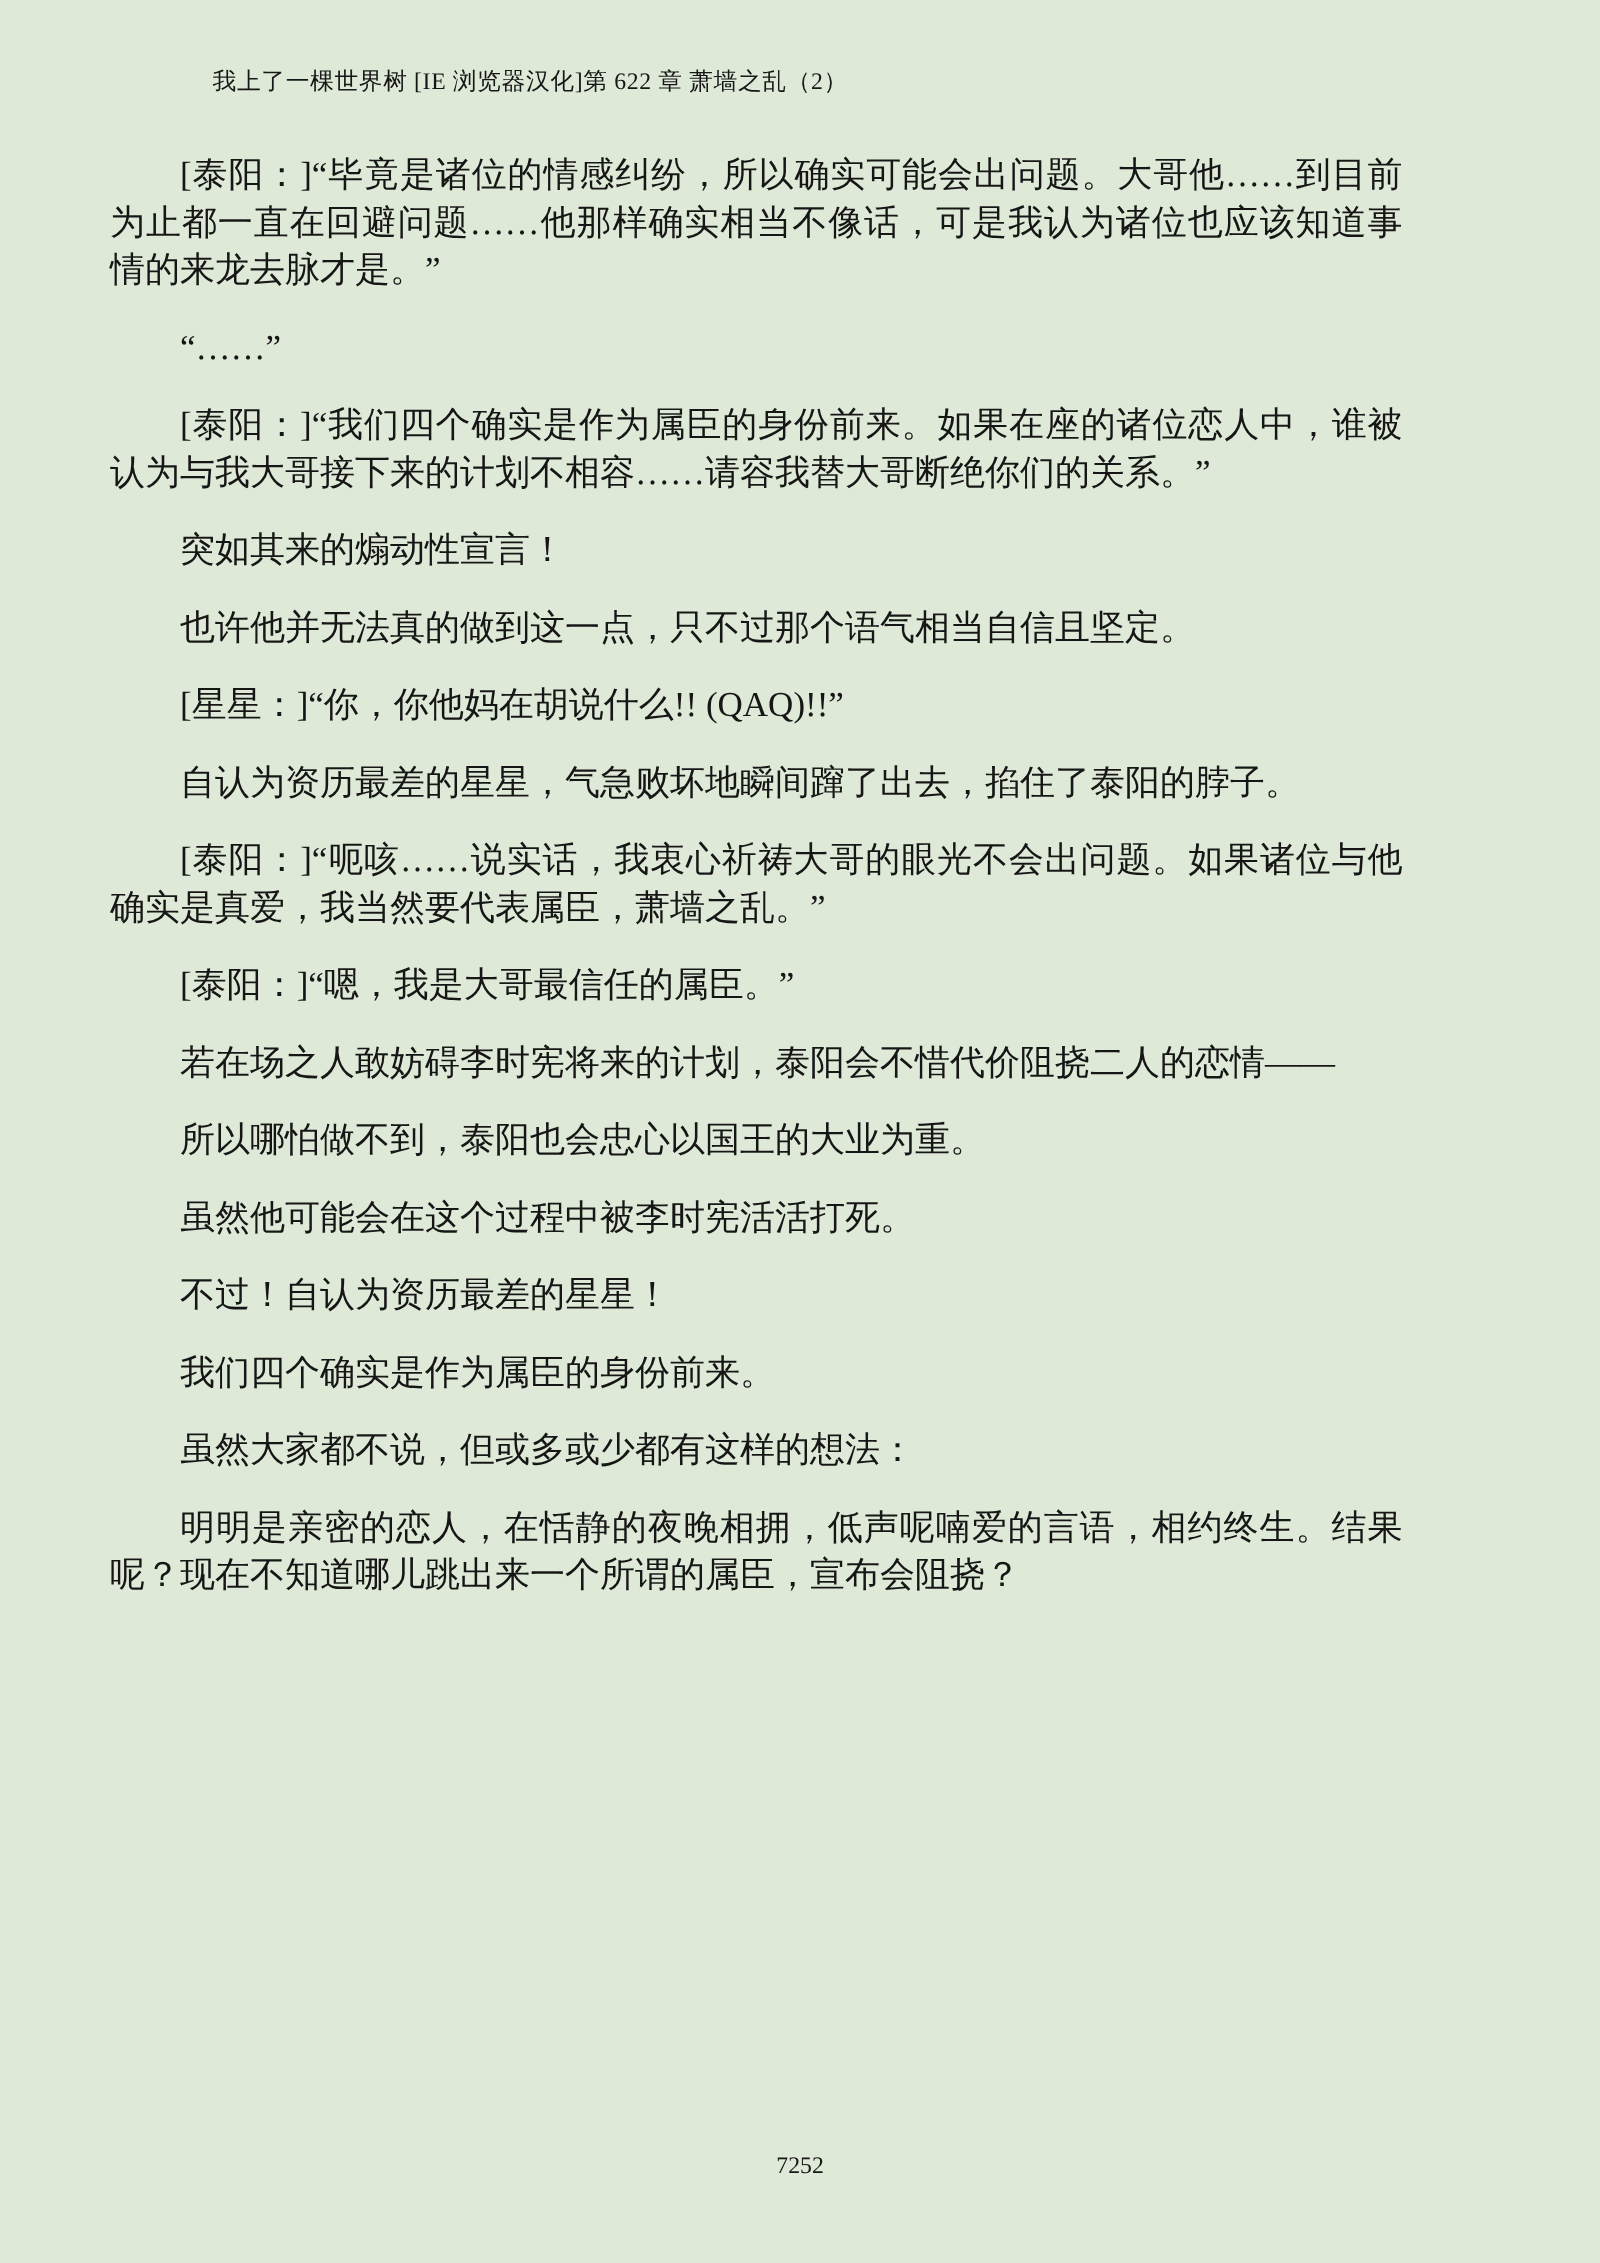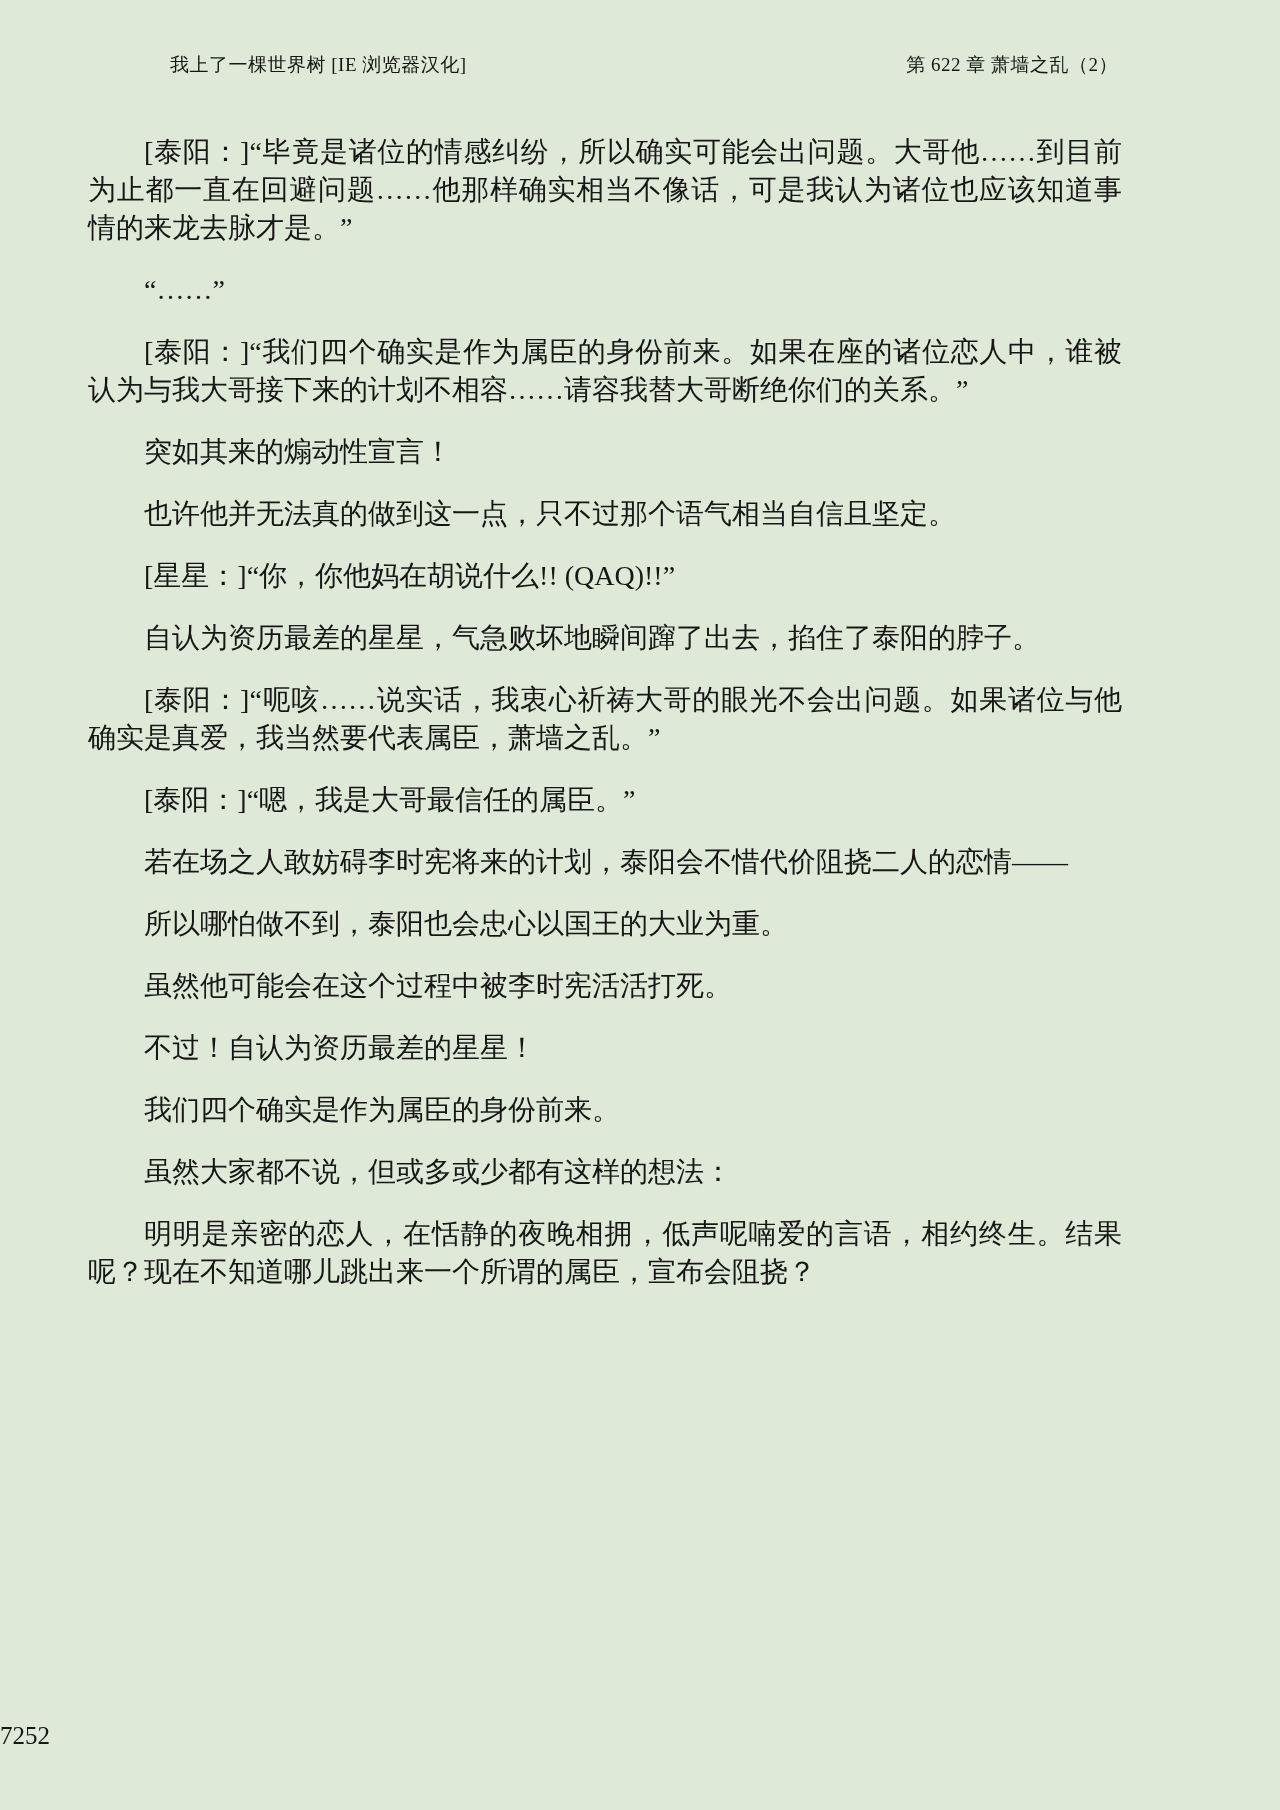--- a/index.html
+++ b/index.html
@@ -23,9 +23,8 @@
     position: absolute;
     top: 52px;
     left: 170px;
-    right: 162px;
+    right: 190px;
     display: flex;
-    justify-content: space-between;
     align-items: baseline;
     font-size: 19px;
     letter-spacing: 0.5px;

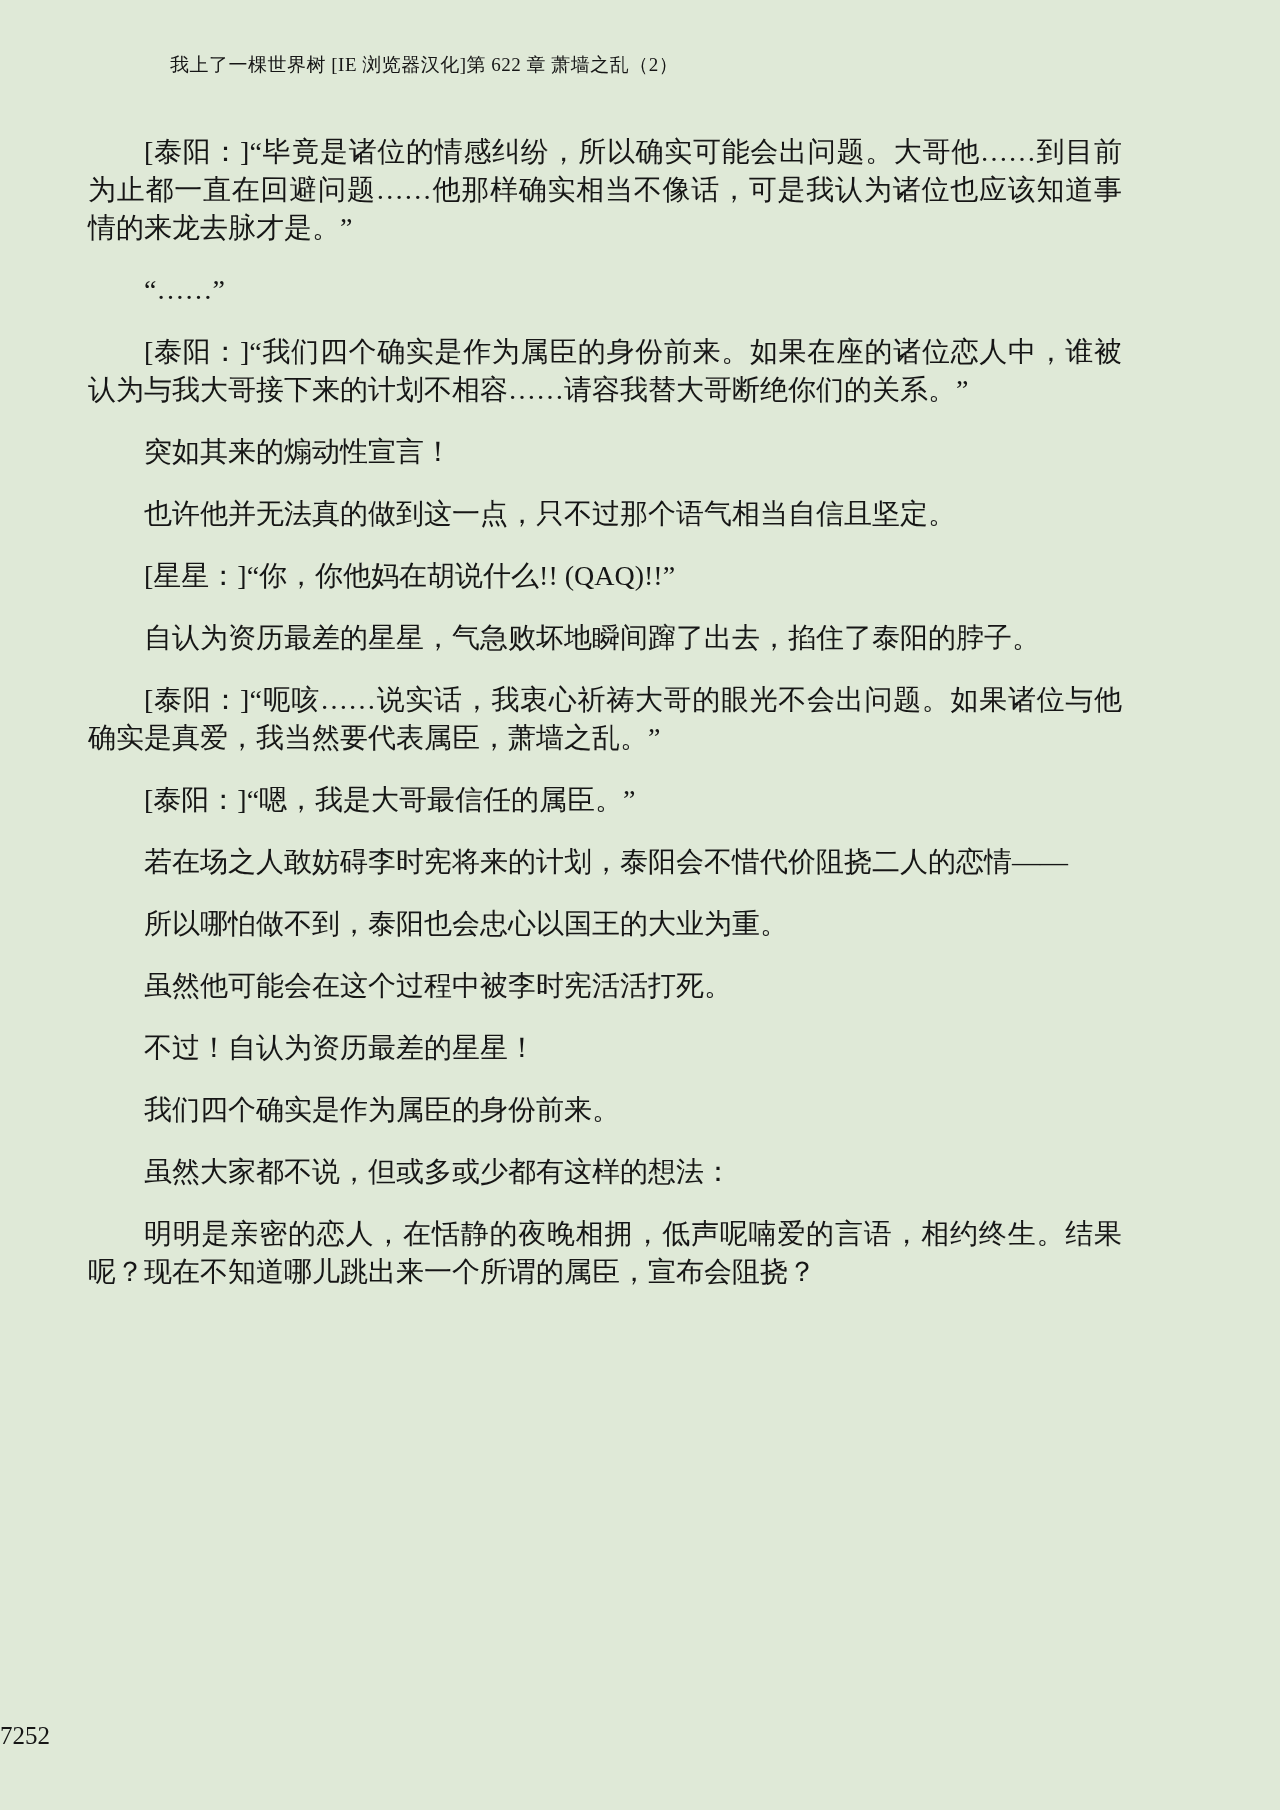--- a/index.html
+++ b/index.html
@@ -37,7 +37,7 @@
     right: 158px;
   }
   .page-content p {
-    margin: 11px 0 24px 0;
+    margin: 0 0 24px 0;
     font-size: 28px;
     line-height: 38px;
     text-indent: 2em;

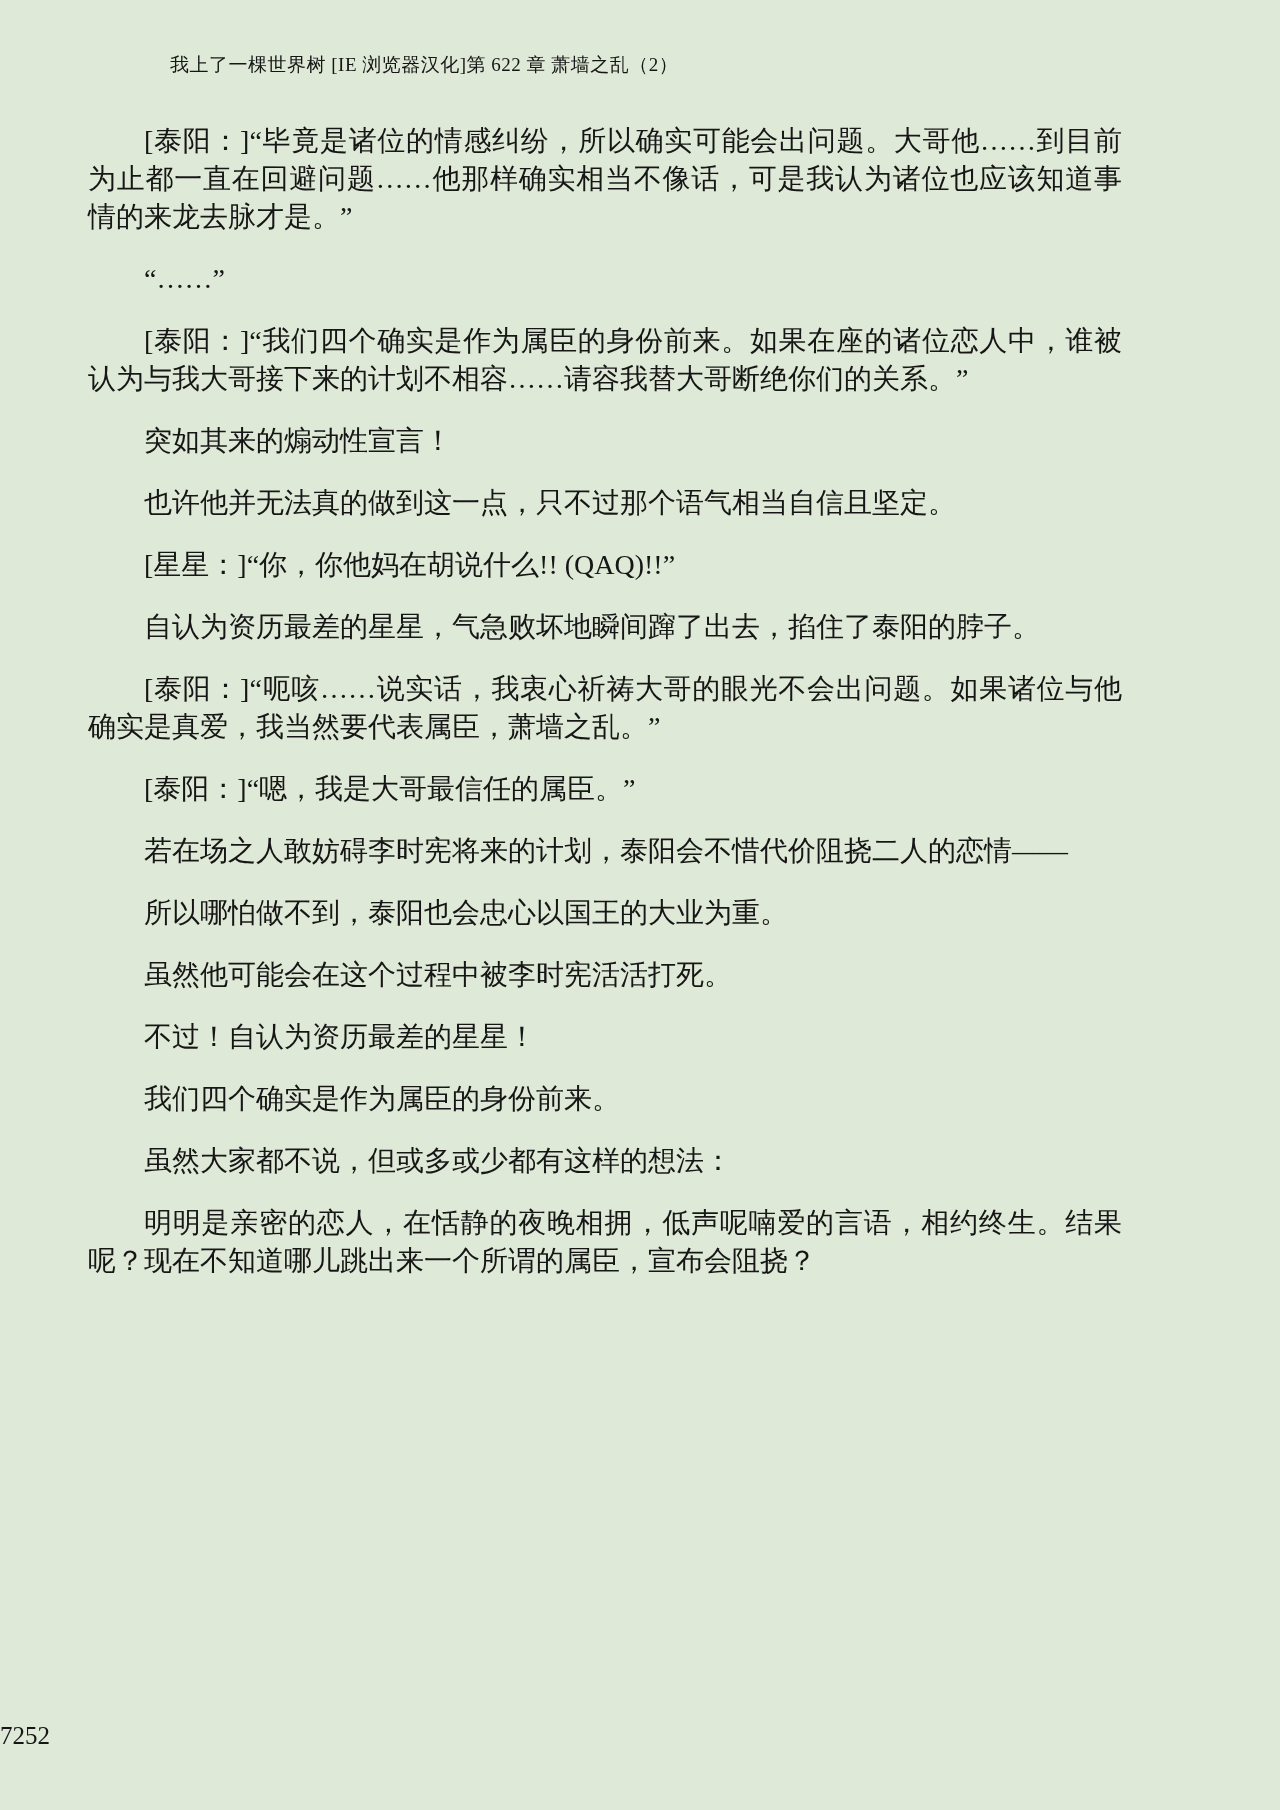--- a/index.html
+++ b/index.html
@@ -49,8 +49,8 @@
     top: 1722px;
     left: 0;
     right: 0;
-    text-align: left;
-    font-size: 25px;
+    text-align: center;
+    font-size: 19px;
   }
 </style>
 </head>

